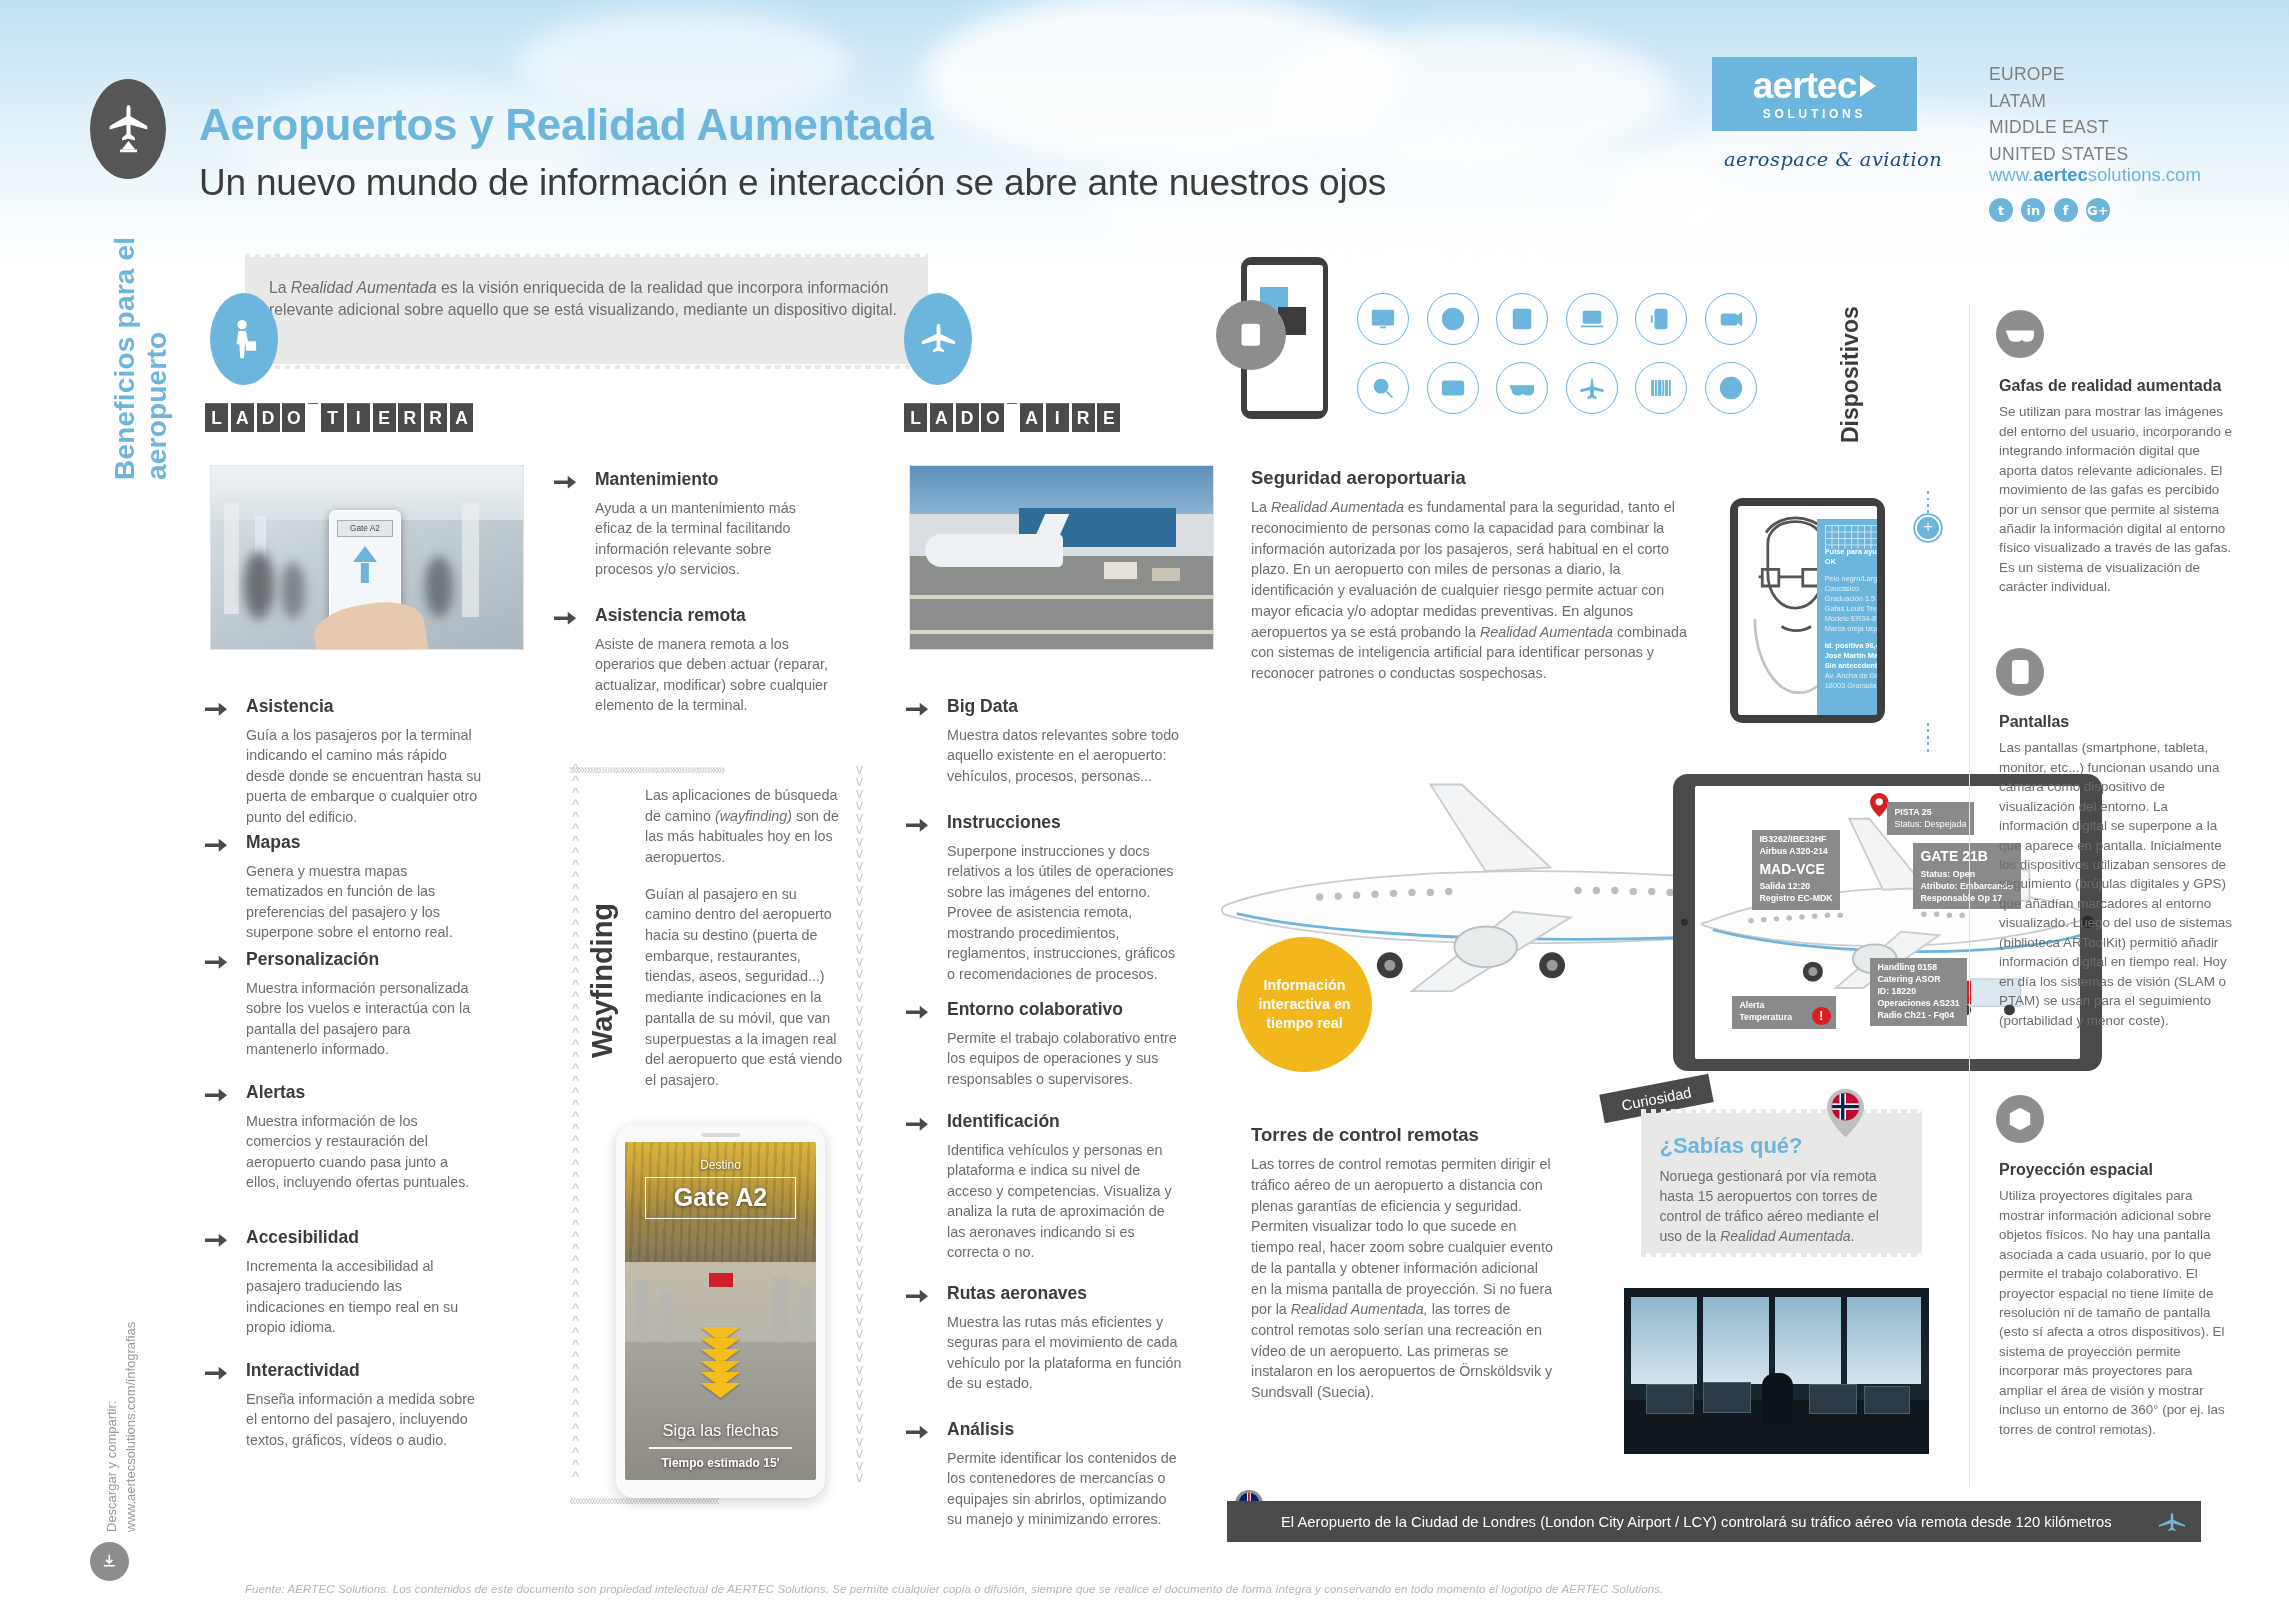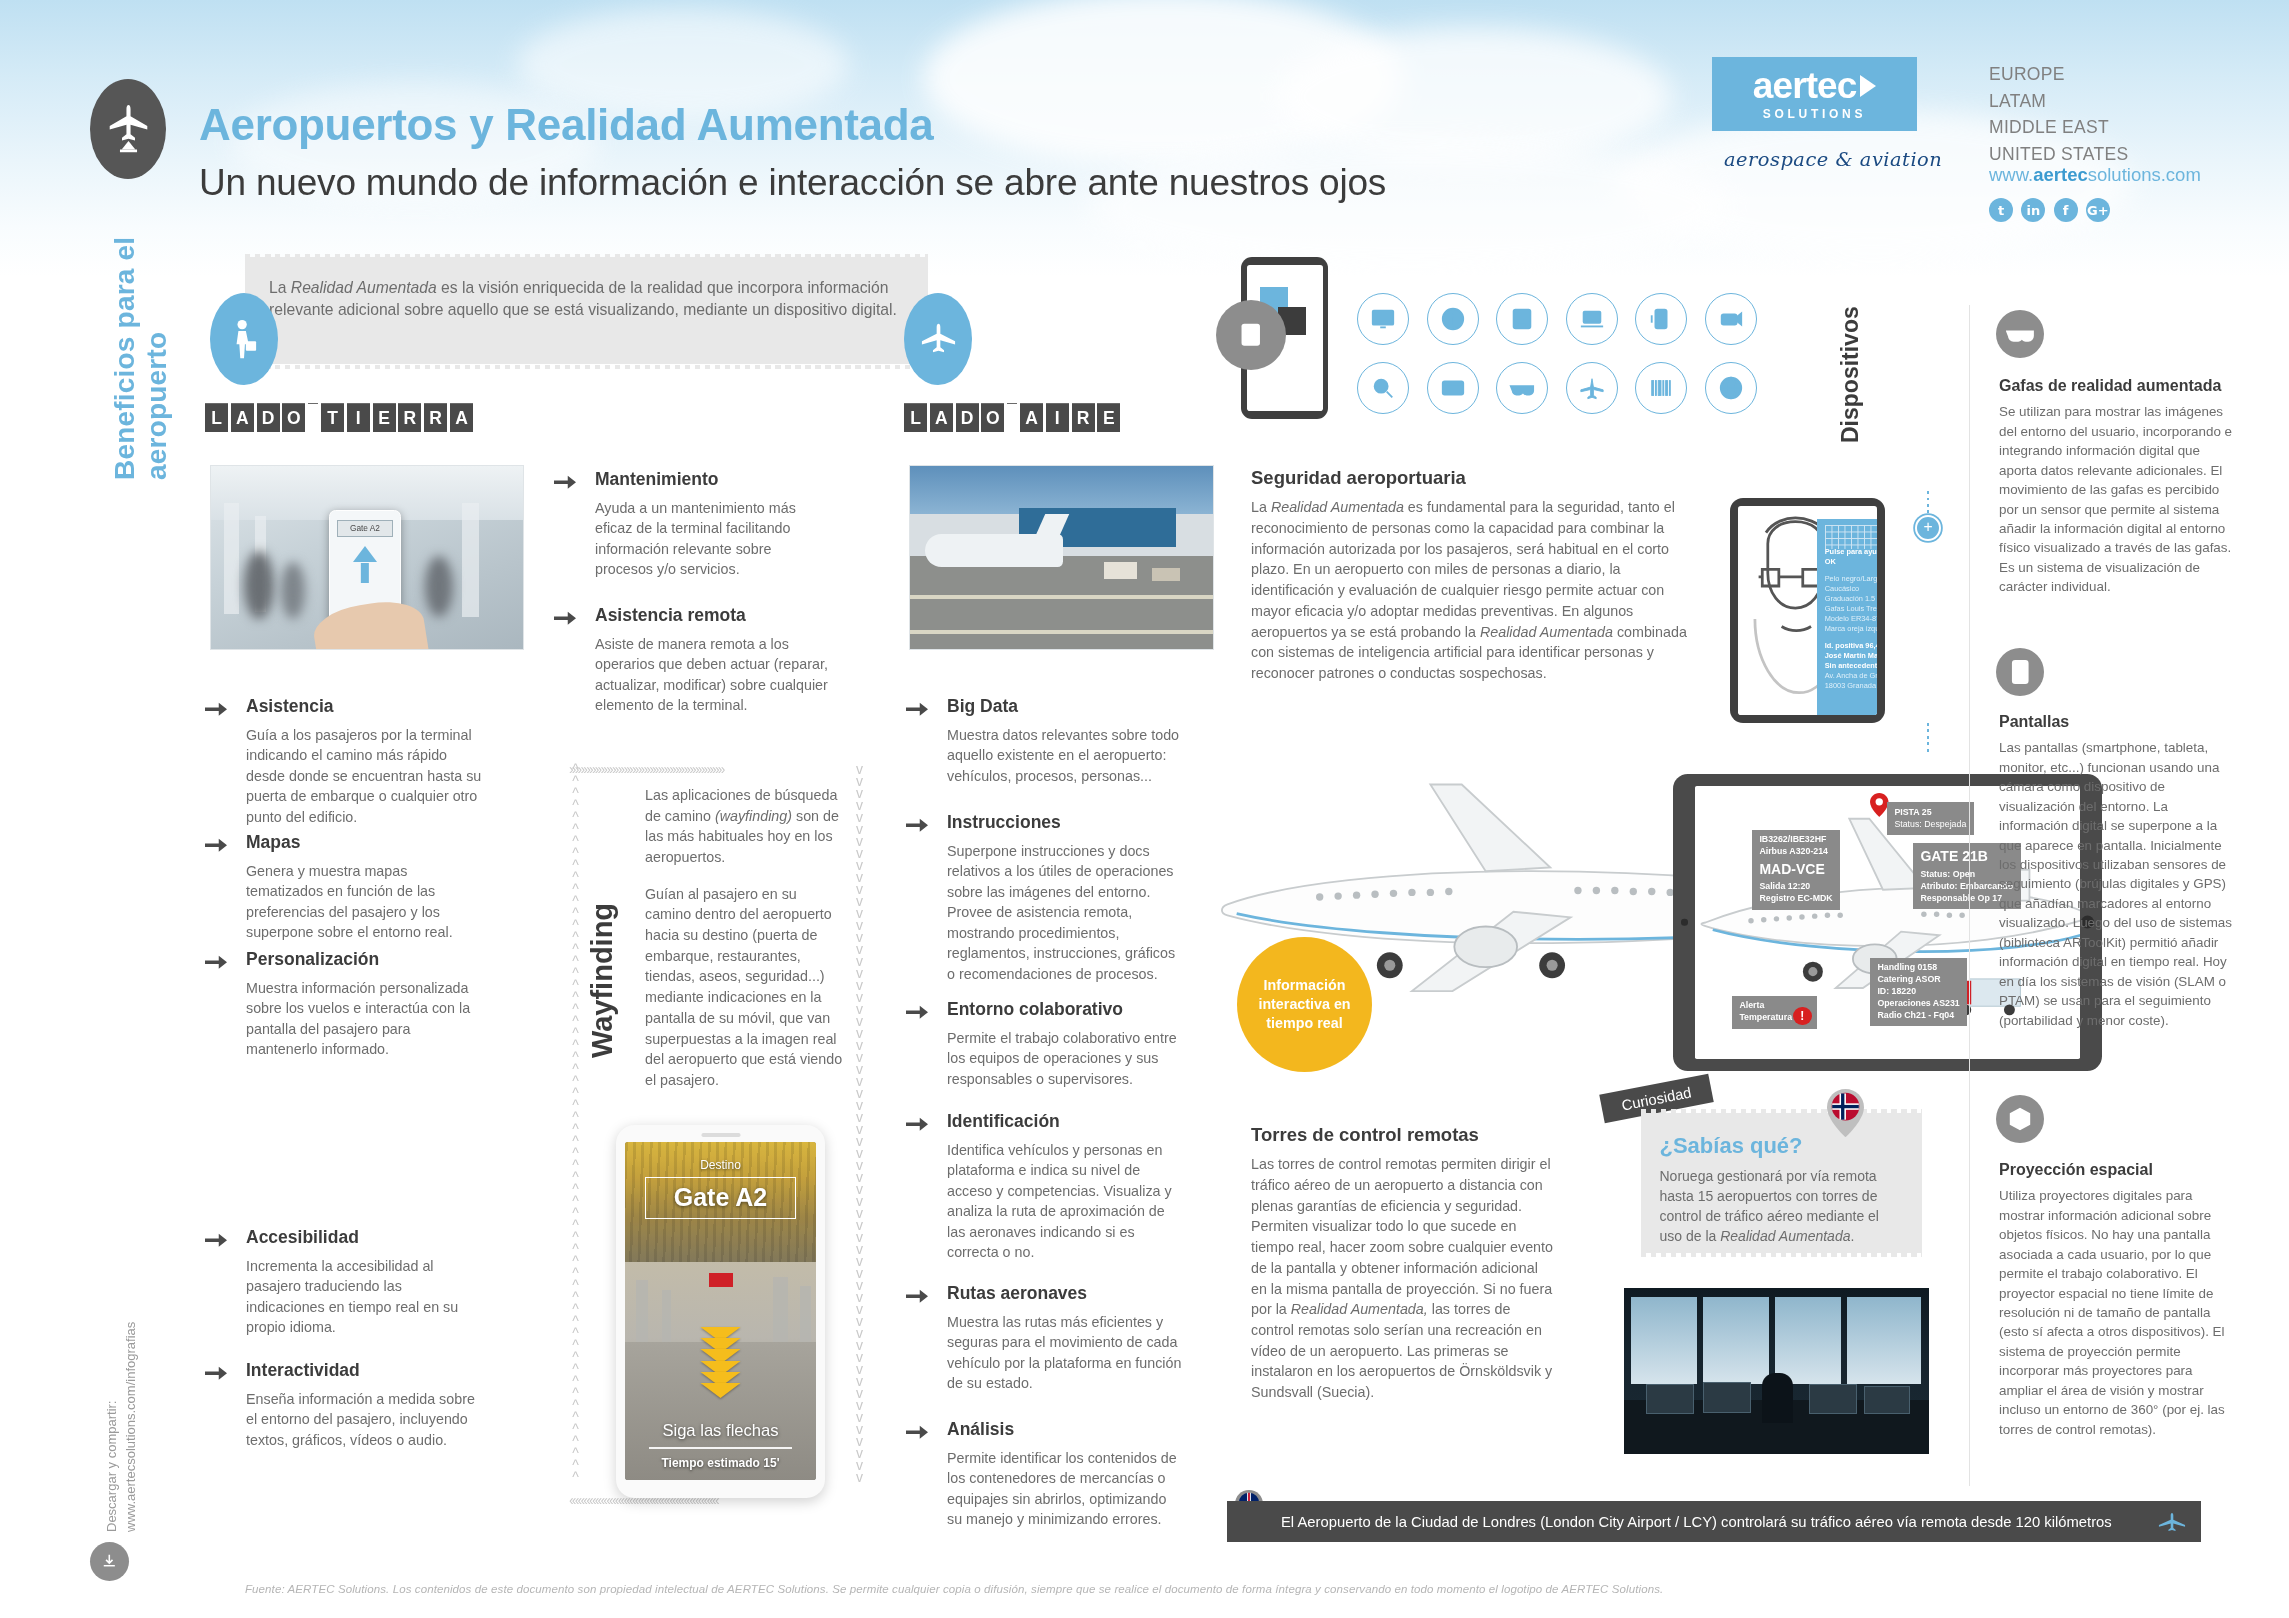--- a/index.html
+++ b/index.html
@@ -729,7 +729,7 @@
         <div class="tag" style="left:175px;top:172px;">
           <span>Handling 0158</span><br><span>Catering ASOR</span><br><span>ID: 18220</span><br><span>Operaciones AS231</span><br><span>Radio Ch21 - Fq04</span>
         </div>
-        <div class="tag" style="left:37px;top:210px;padding-right:25px;">
+        <div class="tag" style="left:37px;top:210px;padding-right:44px;">
           <span>Alerta</span><br><span>Temperatura</span>
           <div class="alert-dot" style="right:5.5px;top:11px;">!</div>
         </div>

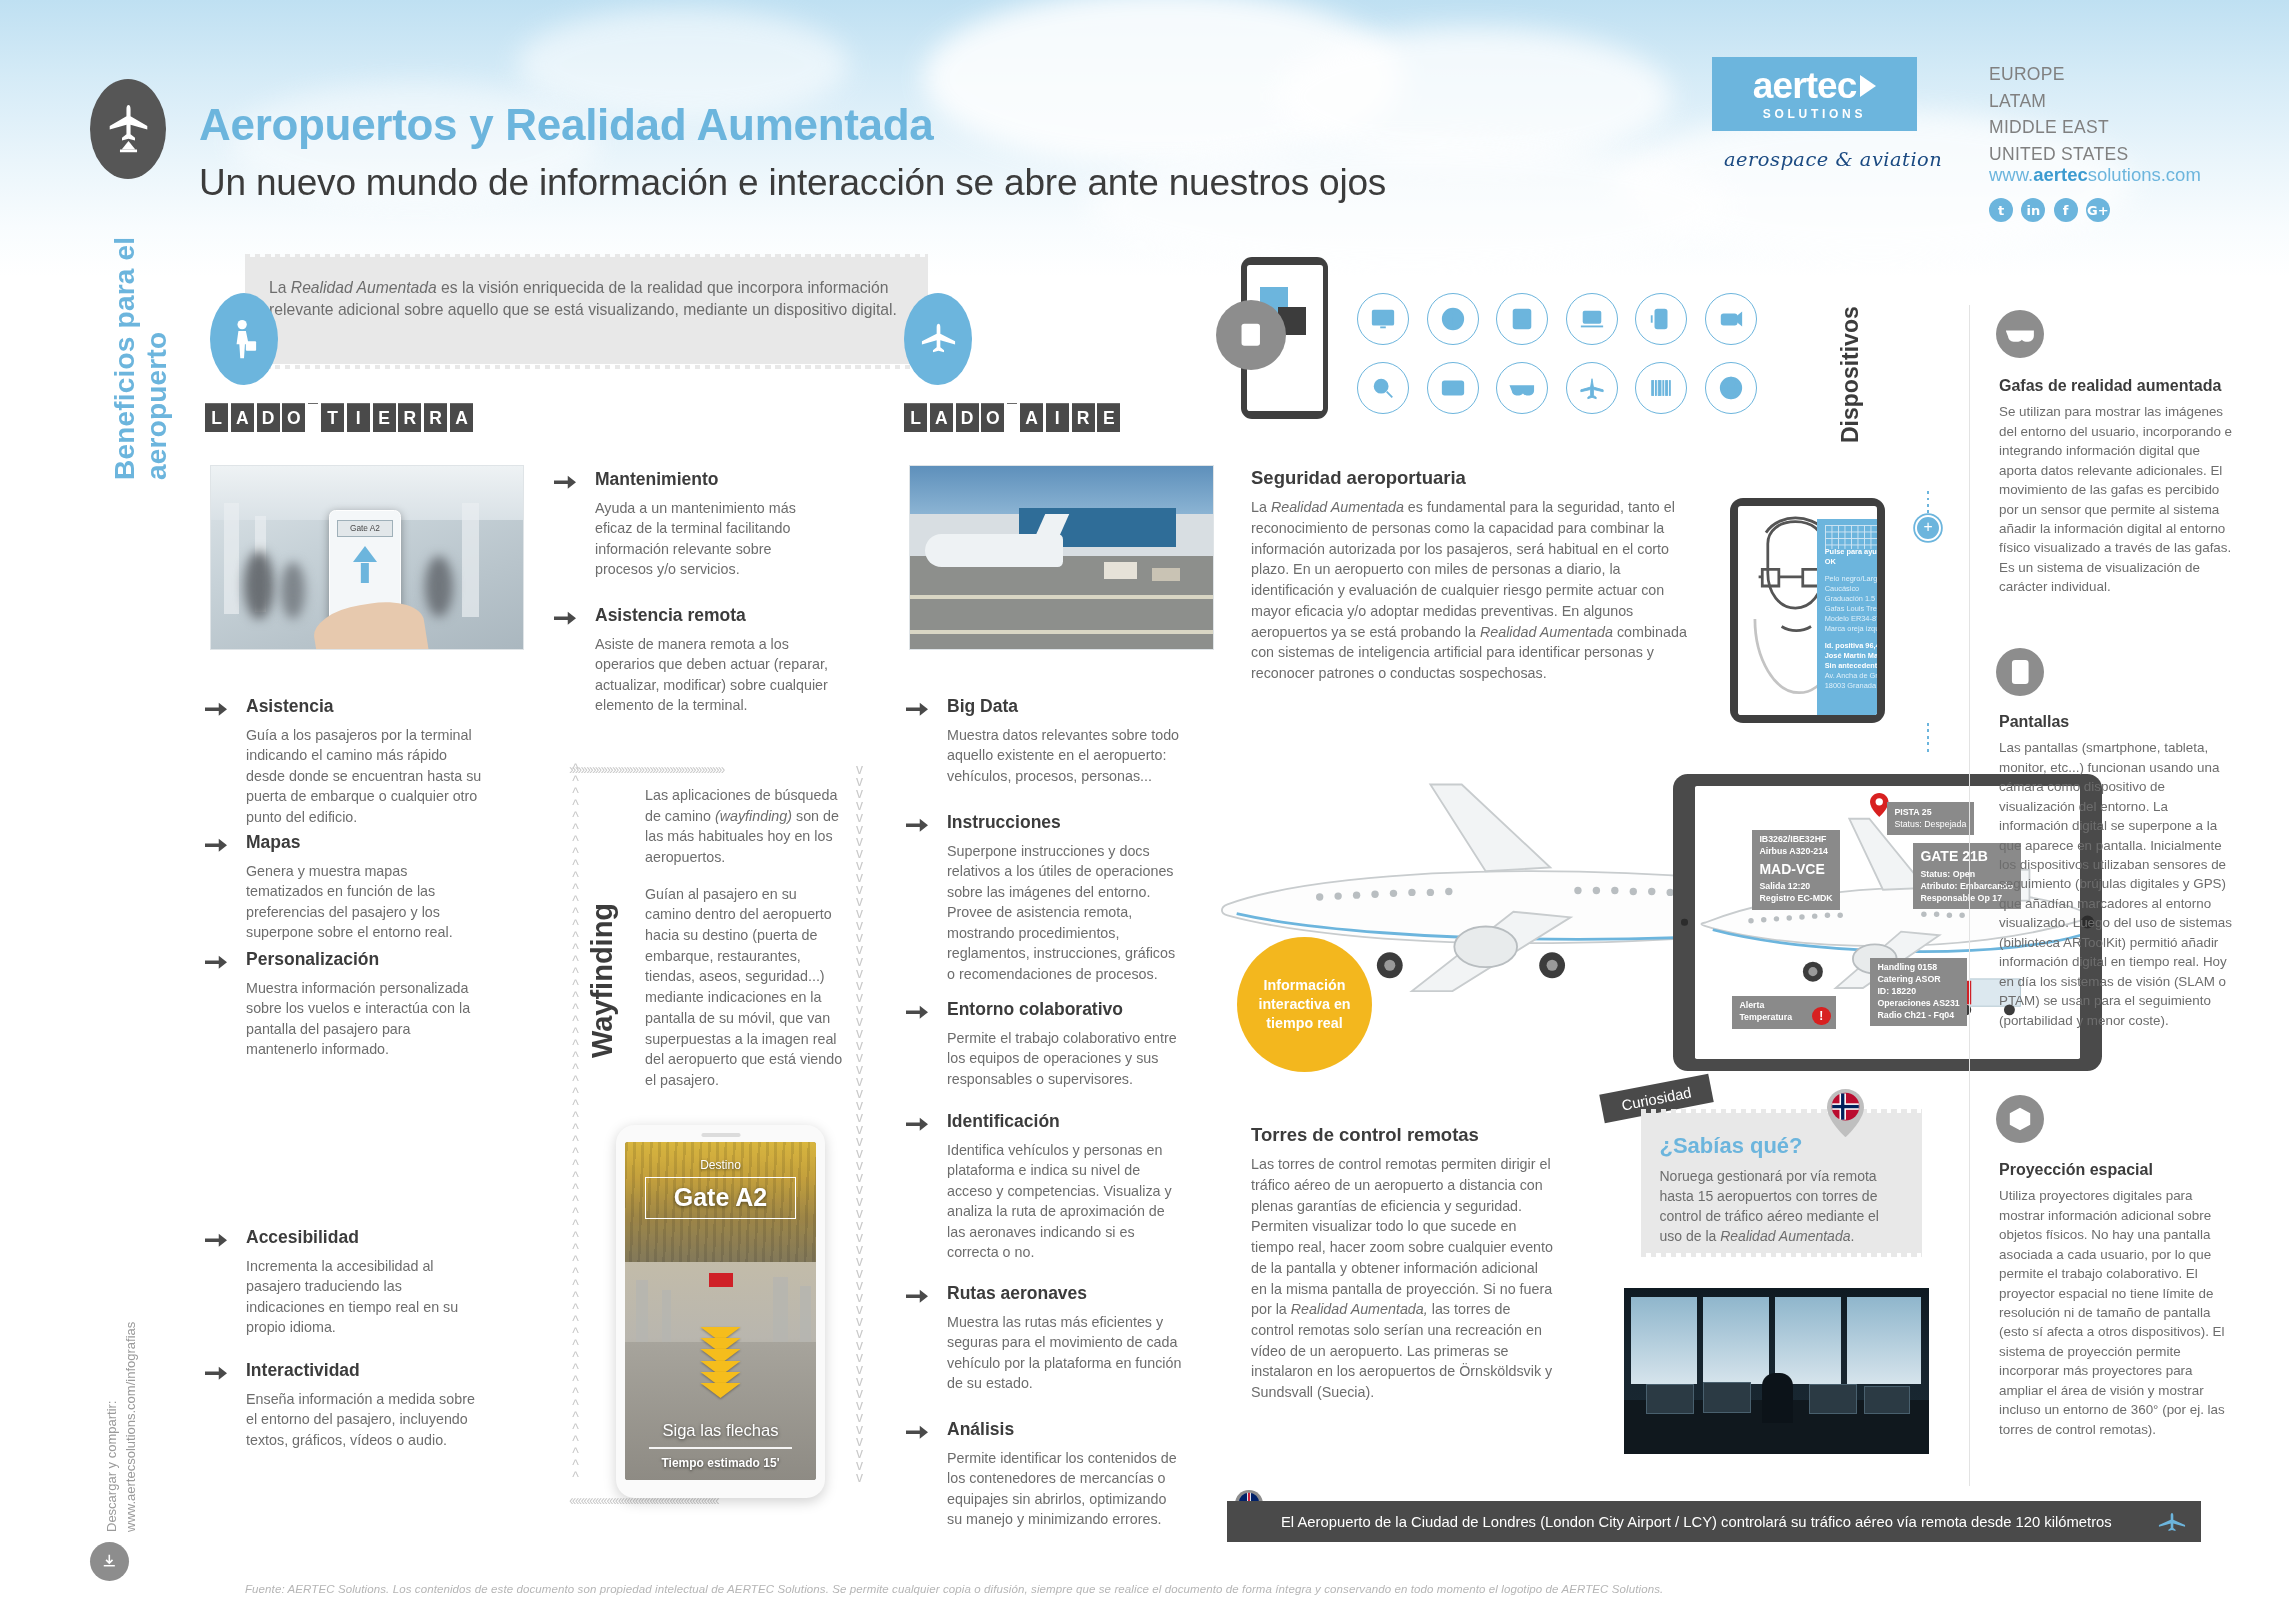--- a/index.html
+++ b/index.html
@@ -402,6 +402,13 @@
       </svg>
     <h3>Personalización</h3>
       <p>Muestra información personalizada sobre los vuelos e interactúa con la pantalla del pasajero para mantenerlo informado.</p>
+  </div>
+  <div class="feat" style="left:205px;top:1082px;width:277px;">
+    <svg class="arrow" viewBox="0 0 24 20">
+        <path d="M0 8h15V3l9 7-9 7v-5H0z" fill="#4a4a4a"></path>
+      </svg>
+    <h3>Alertas</h3>
+      <p>Muestra información de los comercios y restauración del aeropuerto cuando pasa junto a ellos, incluyendo ofertas puntuales.</p>
   </div>
   <div class="feat" style="left:205px;top:1227px;width:277px;">
     <svg class="arrow" viewBox="0 0 24 20">

